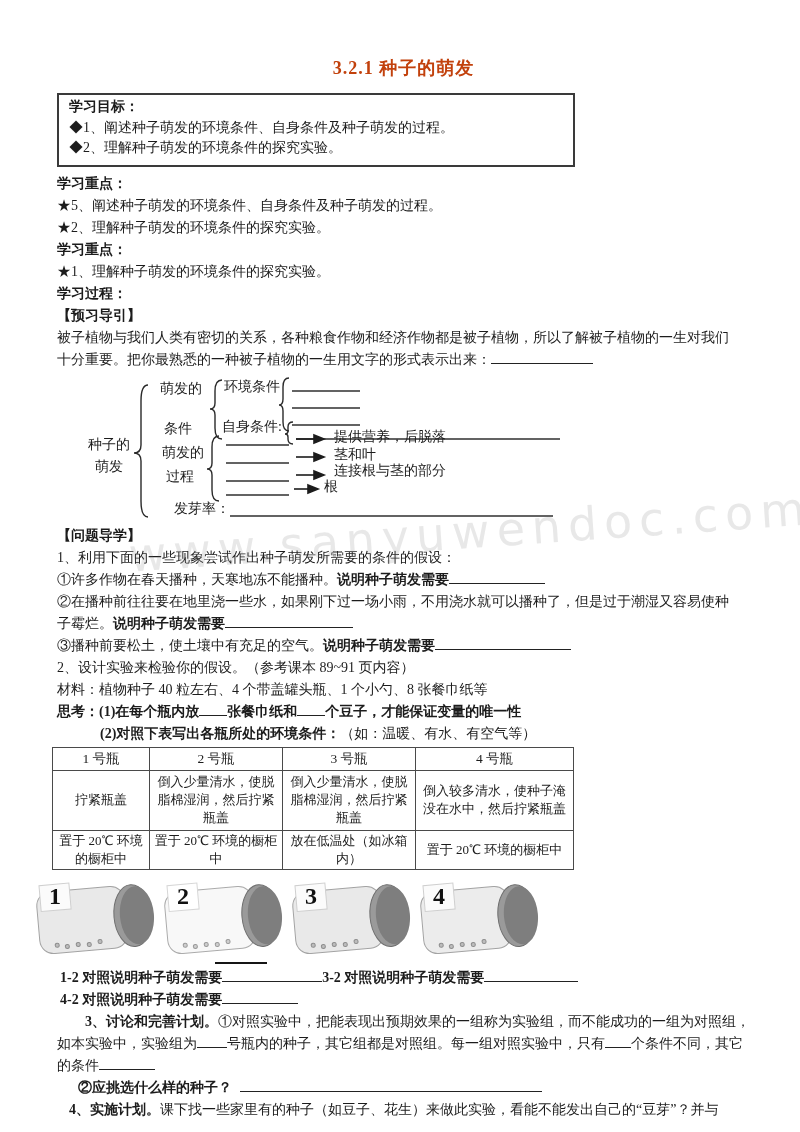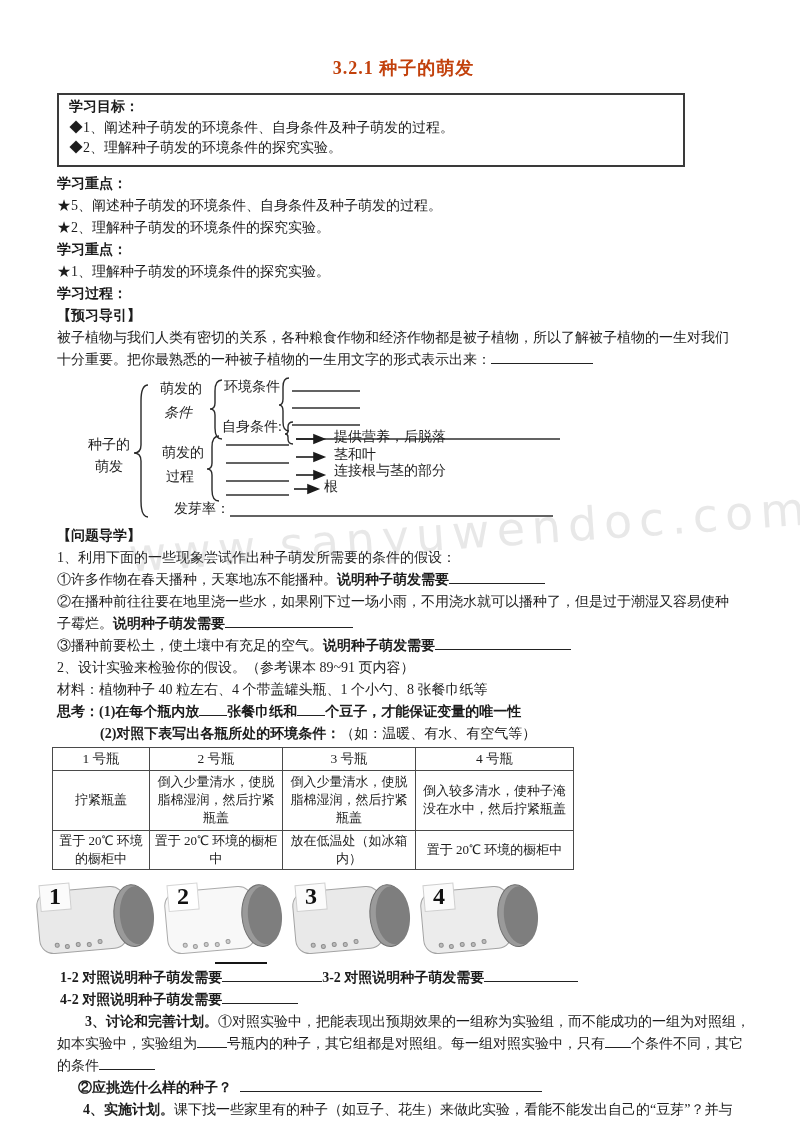--- a/index.html
+++ b/index.html
@@ -7,7 +7,7 @@
        font-family:"Liberation Serif",serif;color:#1c1c1c;font-size:14px;overflow:hidden;}
   .page{position:absolute;inset:0;padding:56px 50px 0 57px;box-sizing:border-box;}
   .title{margin:0 0 13px;text-align:center;color:#c2410c;font-size:18px;font-weight:bold;letter-spacing:1px;}
-  .goalbox{border:2px solid #3a3a3a;width:628px;padding:2px 10px 6px;box-sizing:border-box;background:#fff;}
+  .goalbox{border:2px solid #3a3a3a;width:518px;padding:2px 10px 6px;box-sizing:border-box;background:#fff;}
   .ln{margin:0;line-height:22px;white-space:nowrap;}
   .goalbox .ln{line-height:20.5px;}
   .u{display:inline-block;border-bottom:1.4px solid #222;height:12px;vertical-align:baseline;}

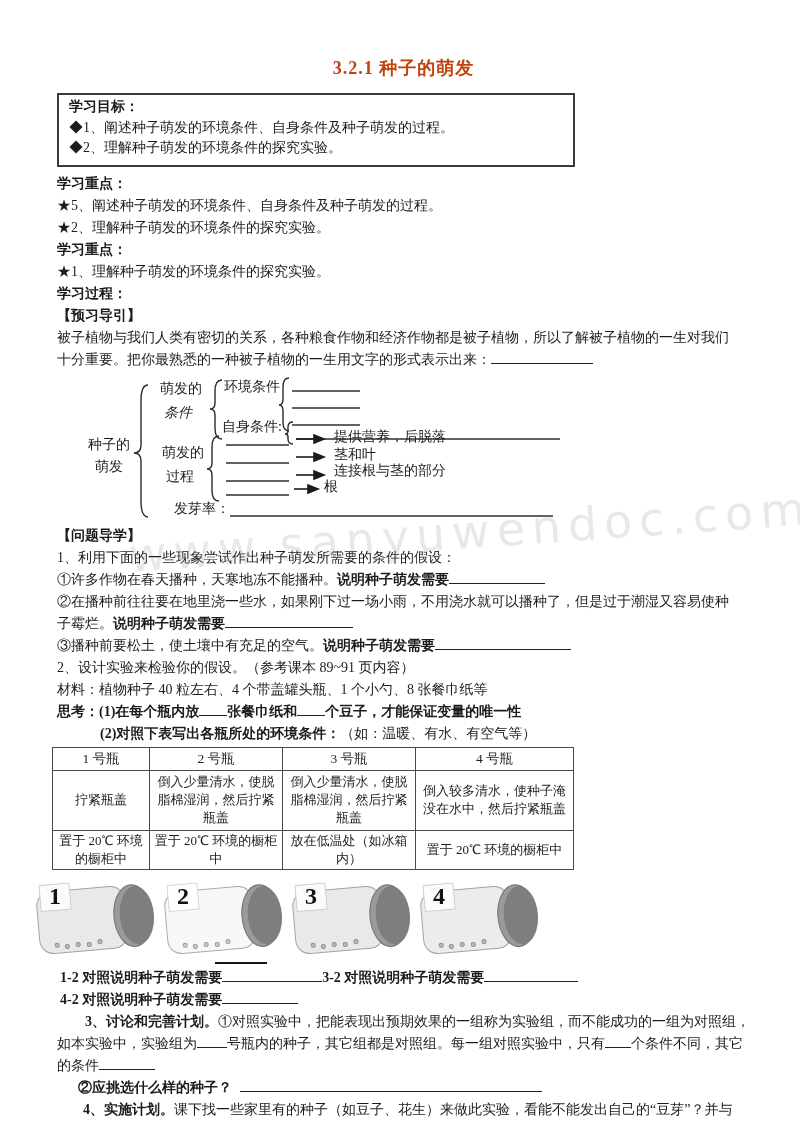--- a/index.html
+++ b/index.html
@@ -88,7 +88,7 @@
     <span class="t" style="left:88px;top:62px;">种子的</span>
     <span class="t" style="left:95px;top:84px;text-align:right;">萌发</span>
     <span class="t" style="left:160px;top:6px;">萌发的</span>
-    <span class="t" style="left:164px;top:30px;font-style:italic;">条件</span>
+    <span class="t" style="left:164px;top:46px;">条件</span>
     <span class="t" style="left:224px;top:4px;">环境条件</span>
     <span class="t" style="left:222px;top:44px;">自身条件:</span>
     <span class="t" style="left:162px;top:70px;">萌发的</span>

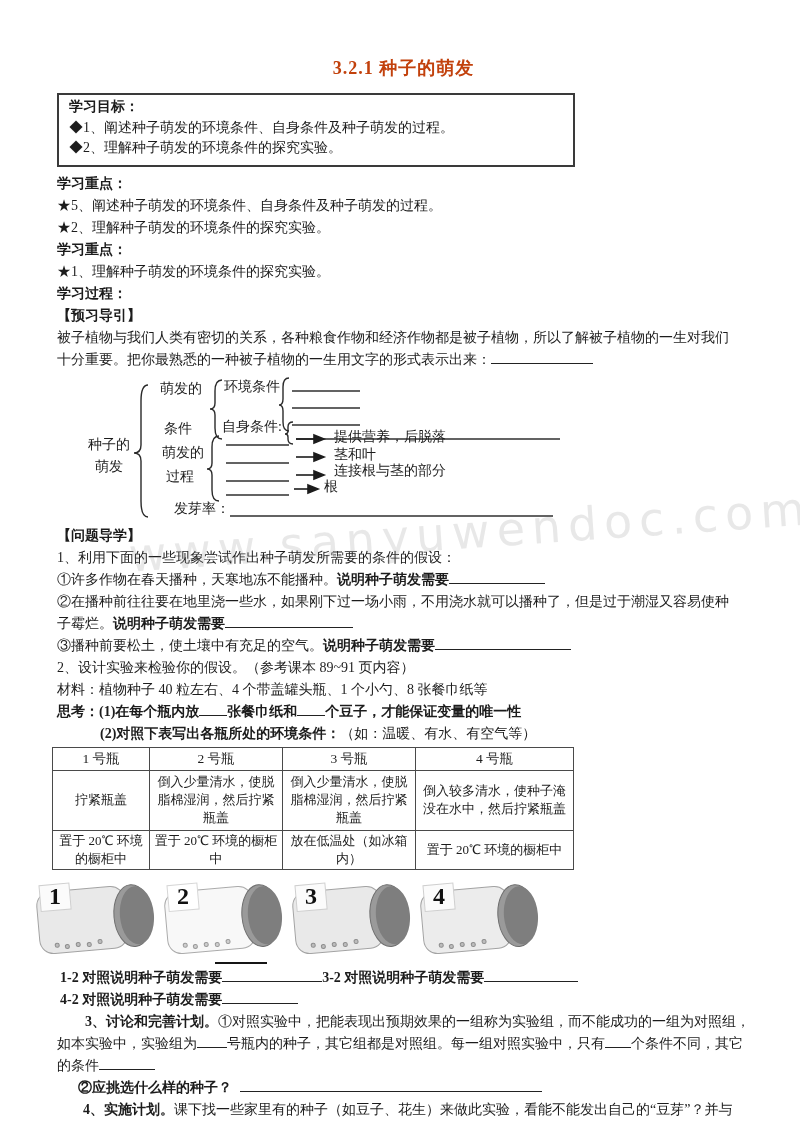--- a/index.html
+++ b/index.html
@@ -12,7 +12,7 @@
   .goalbox .ln{line-height:20.5px;}
   .u{display:inline-block;border-bottom:1.4px solid #222;height:12px;vertical-align:baseline;}
   .bb{font-weight:bold;}
-  .ind1{margin-left:3px;}.ind2{margin-left:21px;}.ind3{margin-left:28px;}.ind4{margin-left:26px;}
+  .ind1{margin-left:3px;}.ind2{margin-left:21px;}.ind3{margin-left:28px;}.ind4{margin-left:12px;}
   .diagram{position:relative;height:150px;margin:4px 0 0 -57px;width:800px;}
   .diagram .t{position:absolute;line-height:16px;white-space:nowrap;}
   .dg-svg{position:absolute;left:0;top:0;}

